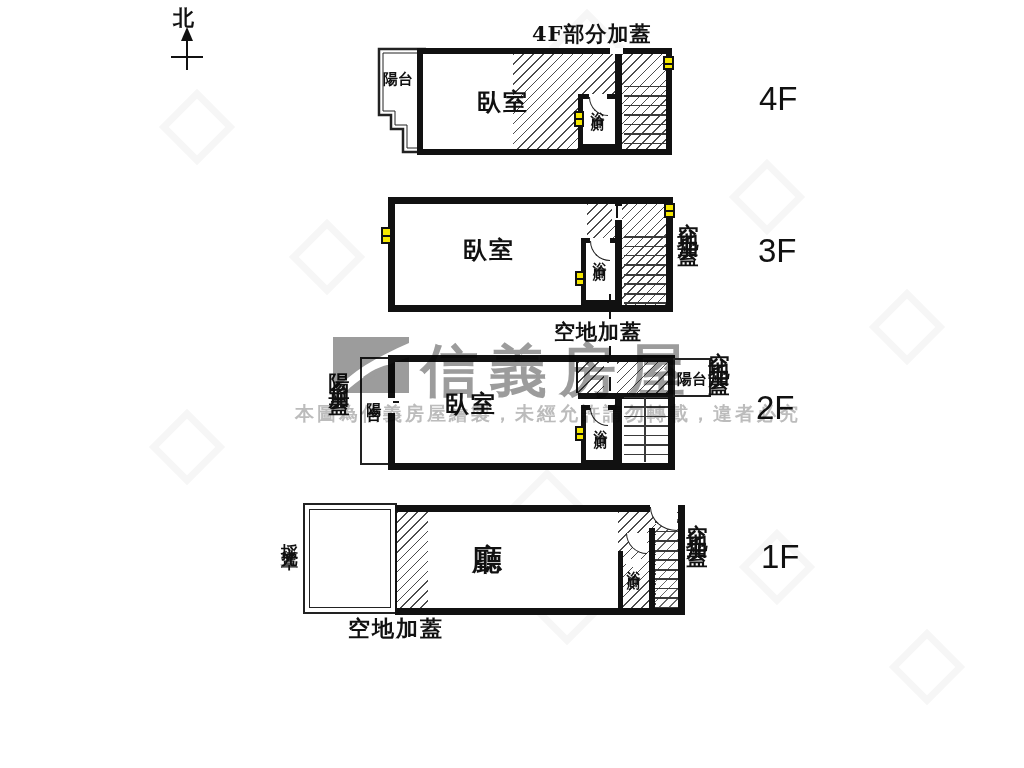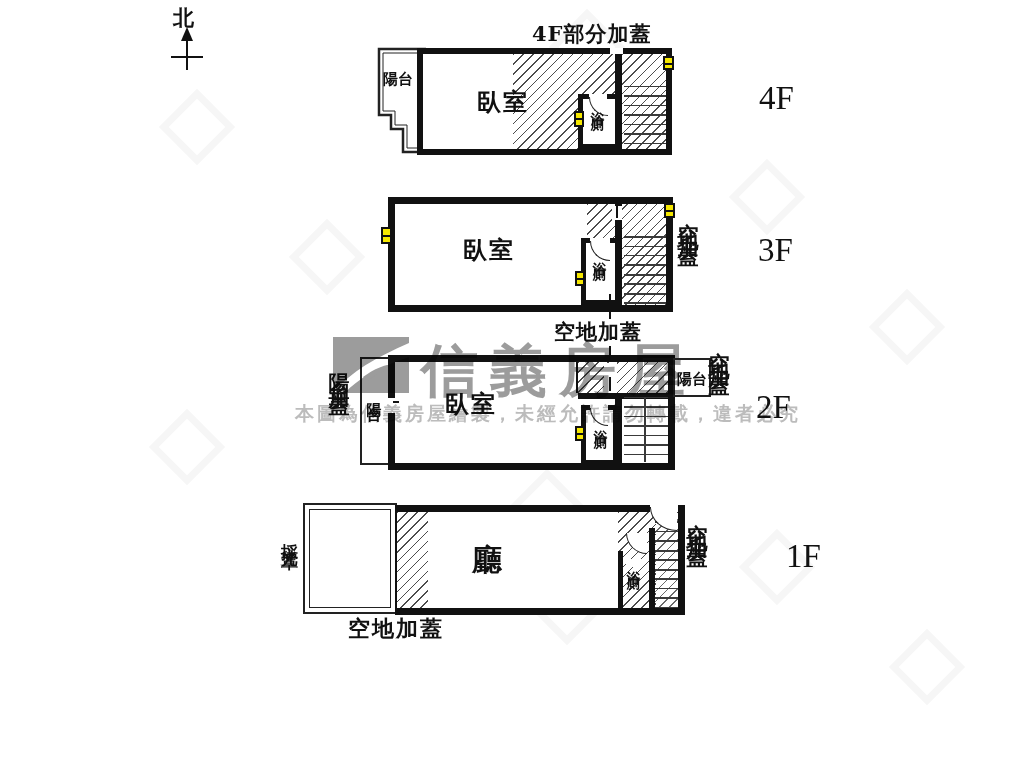--- a/index.html
+++ b/index.html
@@ -19,7 +19,7 @@
   .vtext{writing-mode:vertical-rl;text-orientation:upright;letter-spacing:4px;line-height:1;}
   .chip{background:#fff;}
   .arc{position:absolute;box-sizing:border-box;}
-  .flabel{position:absolute;font-family:Liberation Serif, serif;font-size:33px;color:#111;}
+  .flabel{position:absolute;font-family:Liberation Sans, sans-serif;font-size:33px;color:#111;}
   .ptrline{position:absolute;width:1.5px;background:#111;}
   .tick{position:absolute;background:#111;}
   .wm{mix-blend-mode:multiply;}

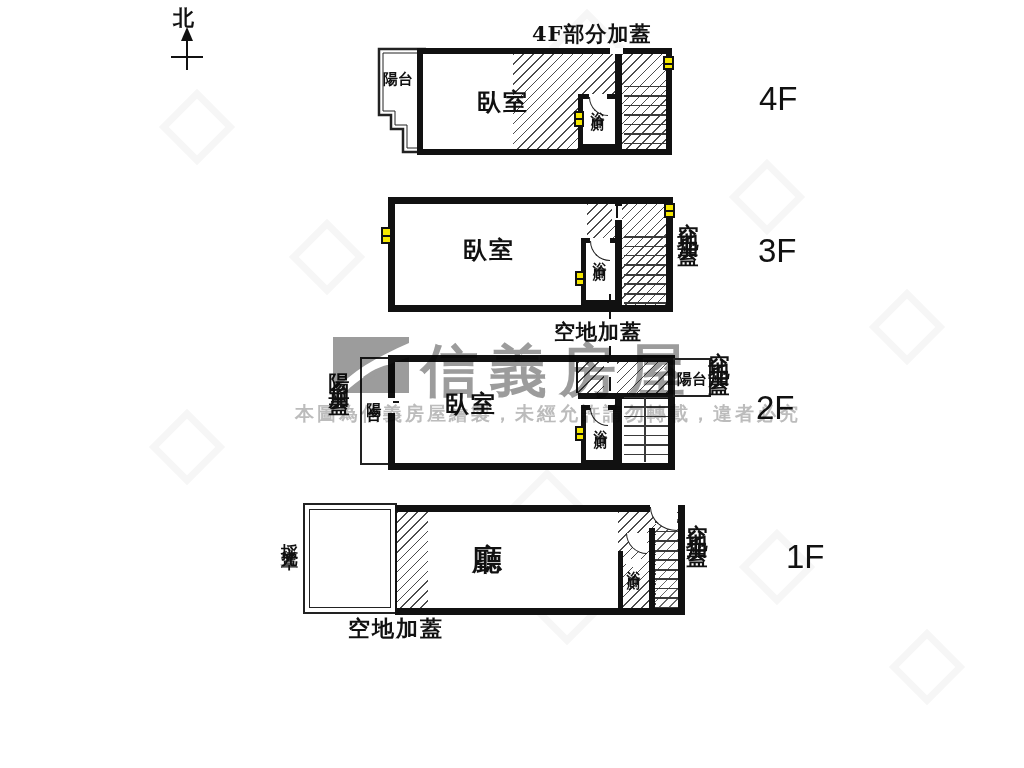--- a/index.html
+++ b/index.html
@@ -150,7 +150,7 @@
     <div class="abs" style="left:650px;top:505px;width:28px;height:7px;background:#fff;"></div>
     <div class="arc" style="left:650px;top:507px;width:27px;height:24px;border-left:1.6px solid #222;border-bottom:1.6px solid #222;border-radius:0 0 0 100%;background:#fff;"></div>
     <div class="abs cn vtext" style="left:687px;top:506px;font-size:21px;letter-spacing:8px;">空地加蓋</div>
-    <div class="flabel" style="left:786px;top:538px;">1F</div>
+    <div class="flabel" style="left:761px;top:538px;">1F</div>
   </div>
 
   

